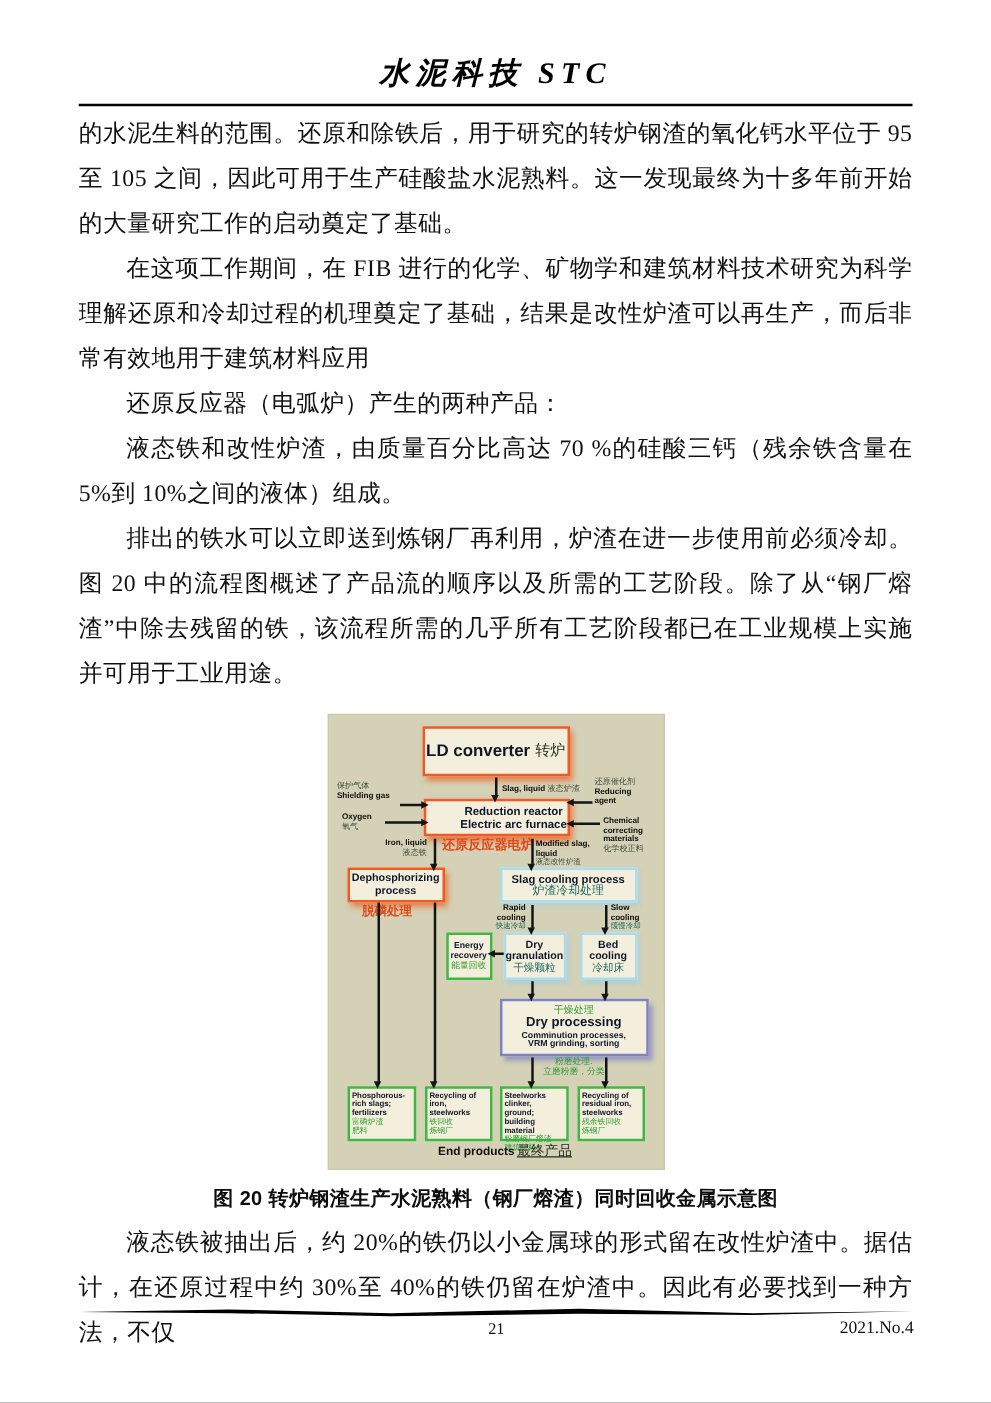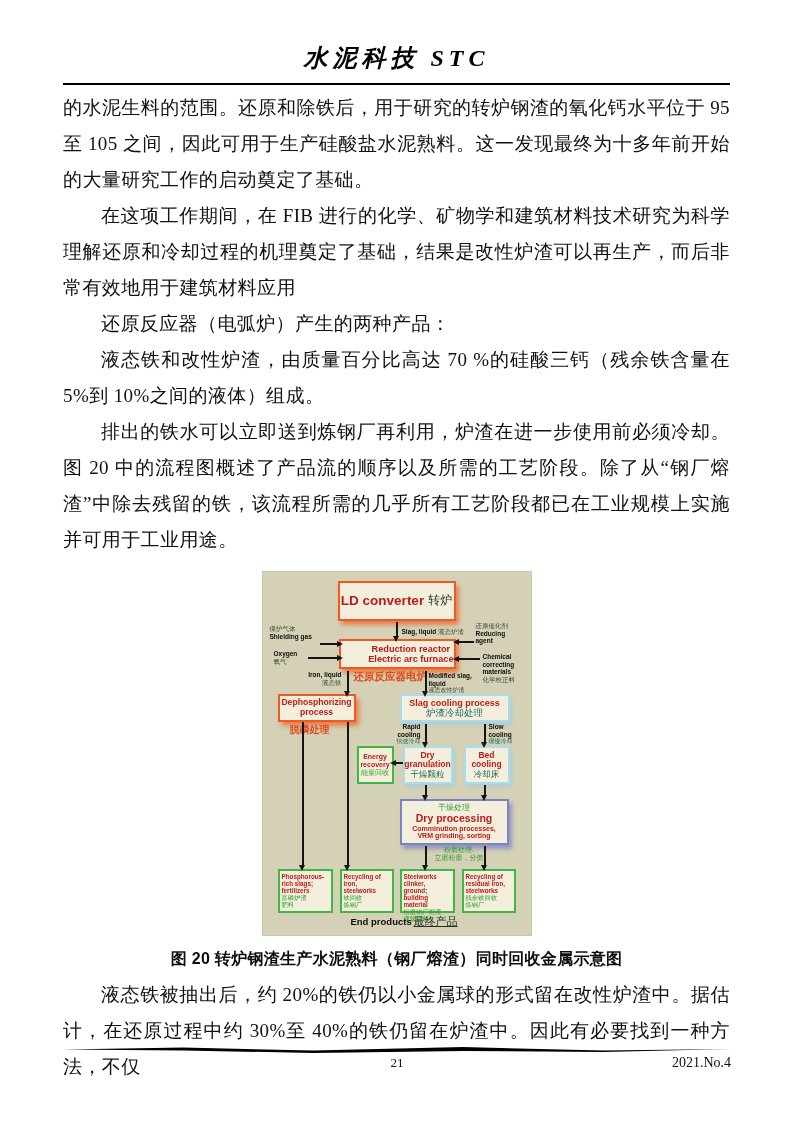--- a/index.html
+++ b/index.html
@@ -18,7 +18,7 @@
   .bx{position:absolute;background:#f4efdc;border:2px solid;box-sizing:border-box;
         display:flex;flex-direction:column;align-items:center;justify-content:center;
         text-align:center;line-height:1.12;}
-  .bx .en{font-weight:bold;color:#b91c1c;white-space:pre-line;}
+  .bx .en{font-weight:bold;color:#0f172a;white-space:pre-line;}
   .bx .zh{white-space:pre-line;}
   .bx-orange{border-color:#ee5a22;box-shadow:2.5px 3.5px 5px rgba(235,95,35,.8);}
   .bx-blue{border-color:#a9dcec;box-shadow:2px 3px 4px rgba(160,205,225,.65);}

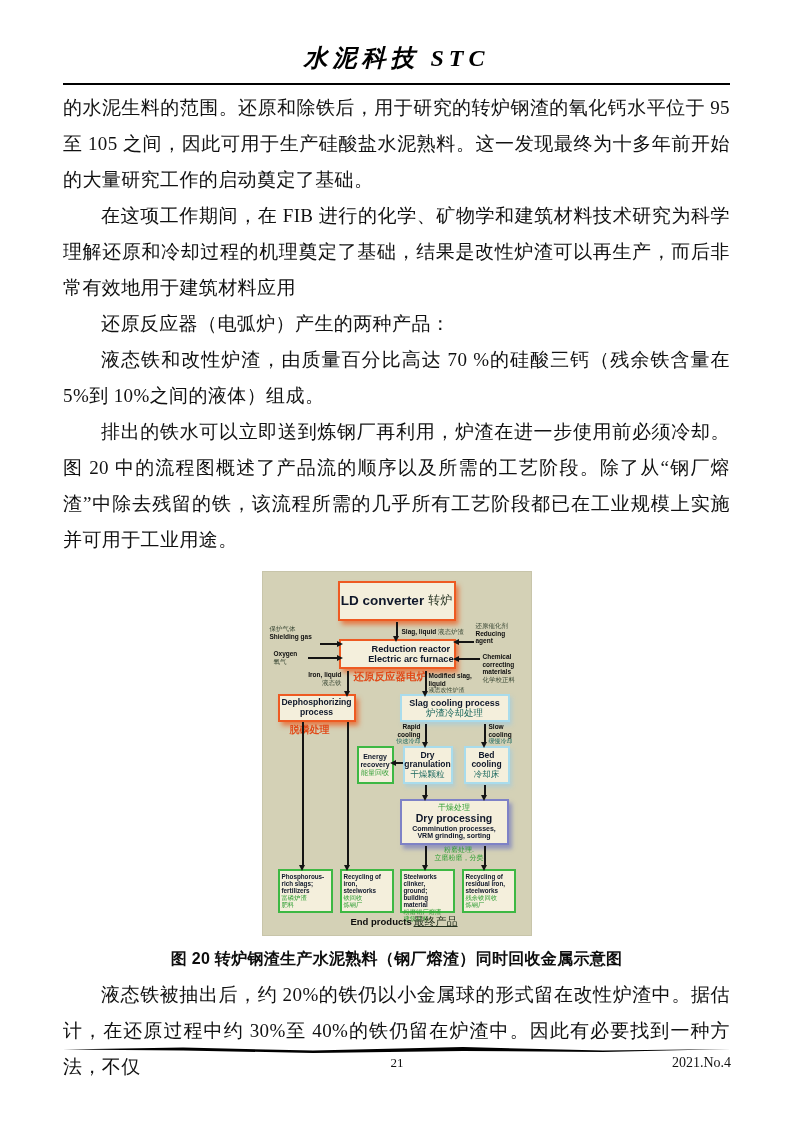--- a/index.html
+++ b/index.html
@@ -115,7 +115,7 @@
       <span class="zh teal" style="font-size:8.5px;">冷却床</span>
     </div>
 
-    <div class="bx bx-purple" style="left:138px;top:228px;width:109px;height:46px;">
+    <div class="bx bx-purple" style="left:138px;top:228px;width:119px;height:46px;">
       <span class="zh green" style="font-size:8px;">干燥处理</span>
       <span class="en" style="font-size:10.5px;">Dry processing</span>
       <span class="en" style="font-size:7px;">Comminution processes,

